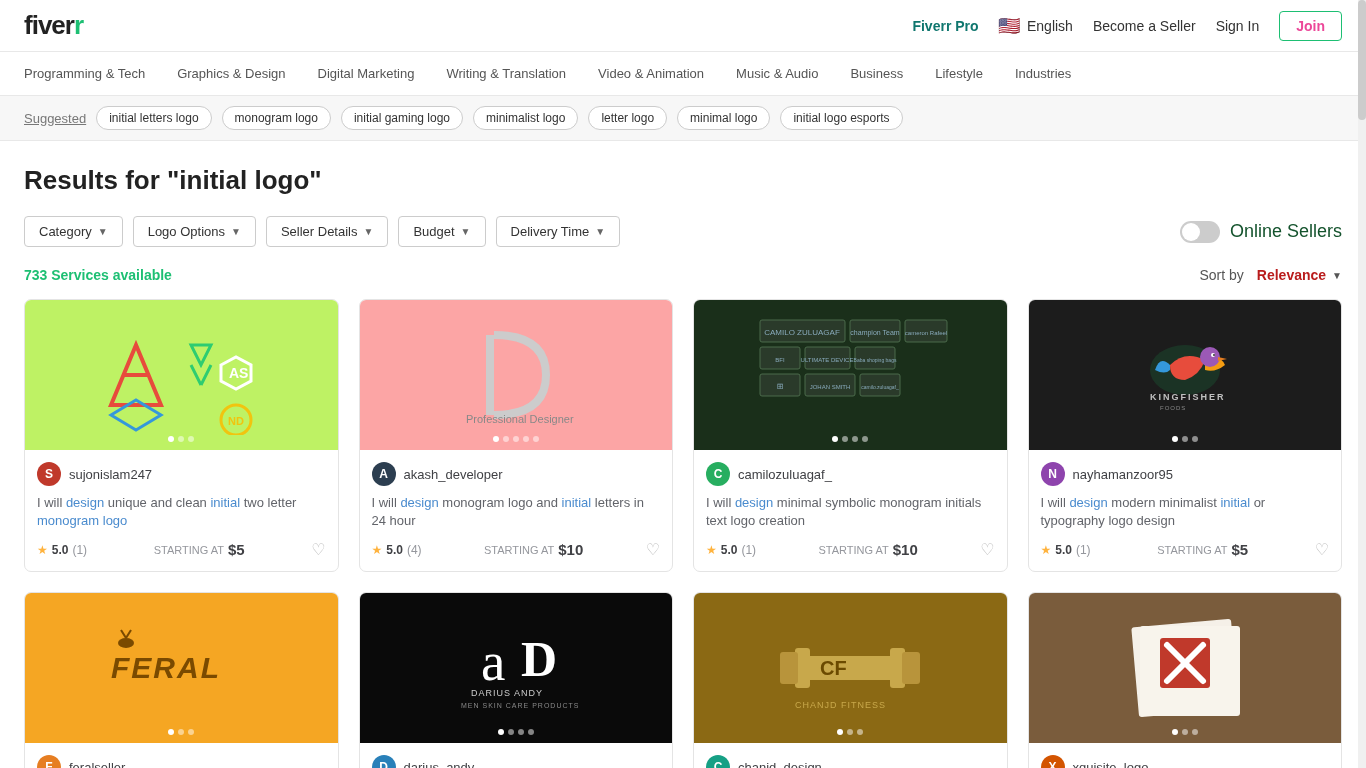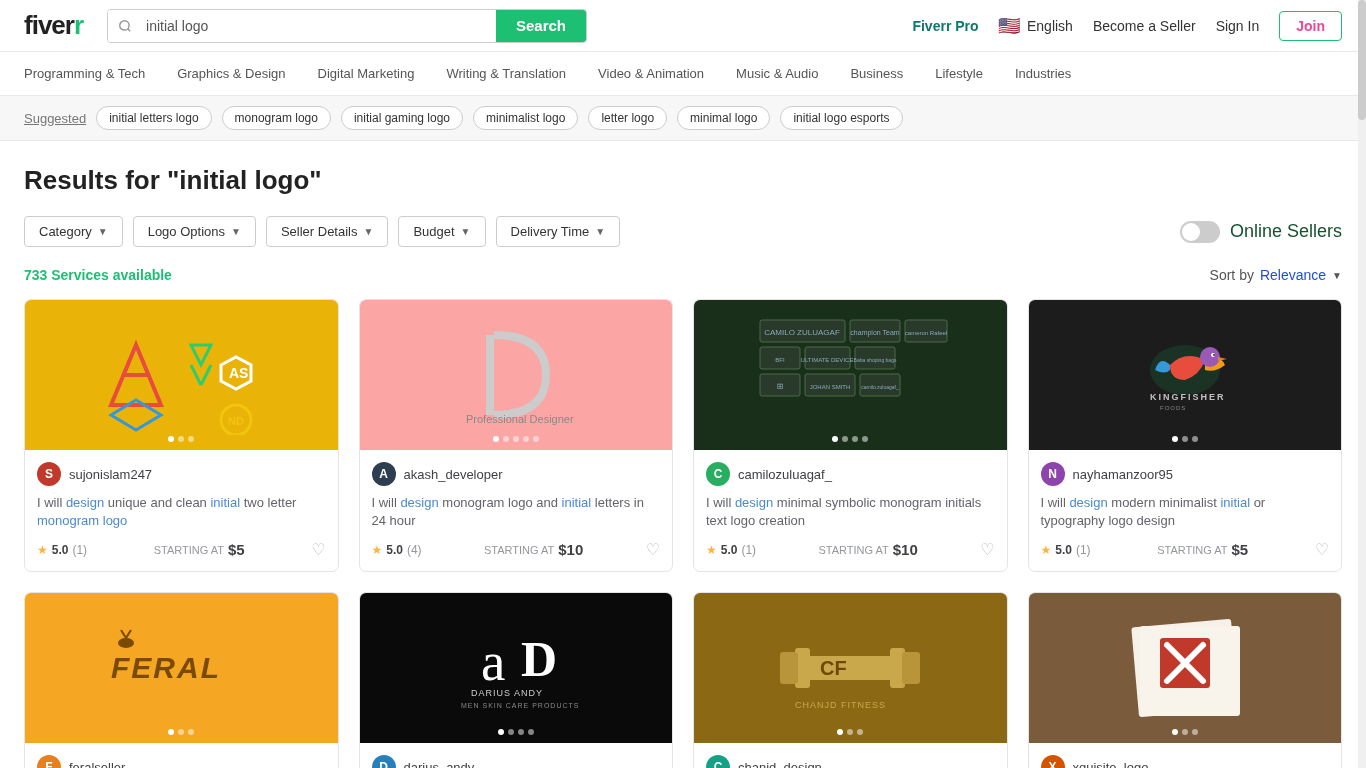--- a/index.html
+++ b/index.html
@@ -347,16 +347,6 @@
 <header class="header">
   <div class="logo">
     fiver<span>r</span>
-  </div>
-  <div class="search-bar">
-    <div class="search-icon-wrap">
-      <svg width="14" height="14" viewBox="0 0 24 24" fill="none" stroke="#999" stroke-width="2.5">
-        <circle cx="11" cy="11" r="8"></circle>
-          <line x1="21" y1="21" x2="16.65" y2="16.65"></line>
-      </svg>
-    </div>
-    <input class="search-input" type="text" value="initial logo" style="">
-    <button class="search-btn">Search</button>
   </div>
   <nav class="header-nav">
     <span class="fiverr-pro">Fiverr Pro</span>

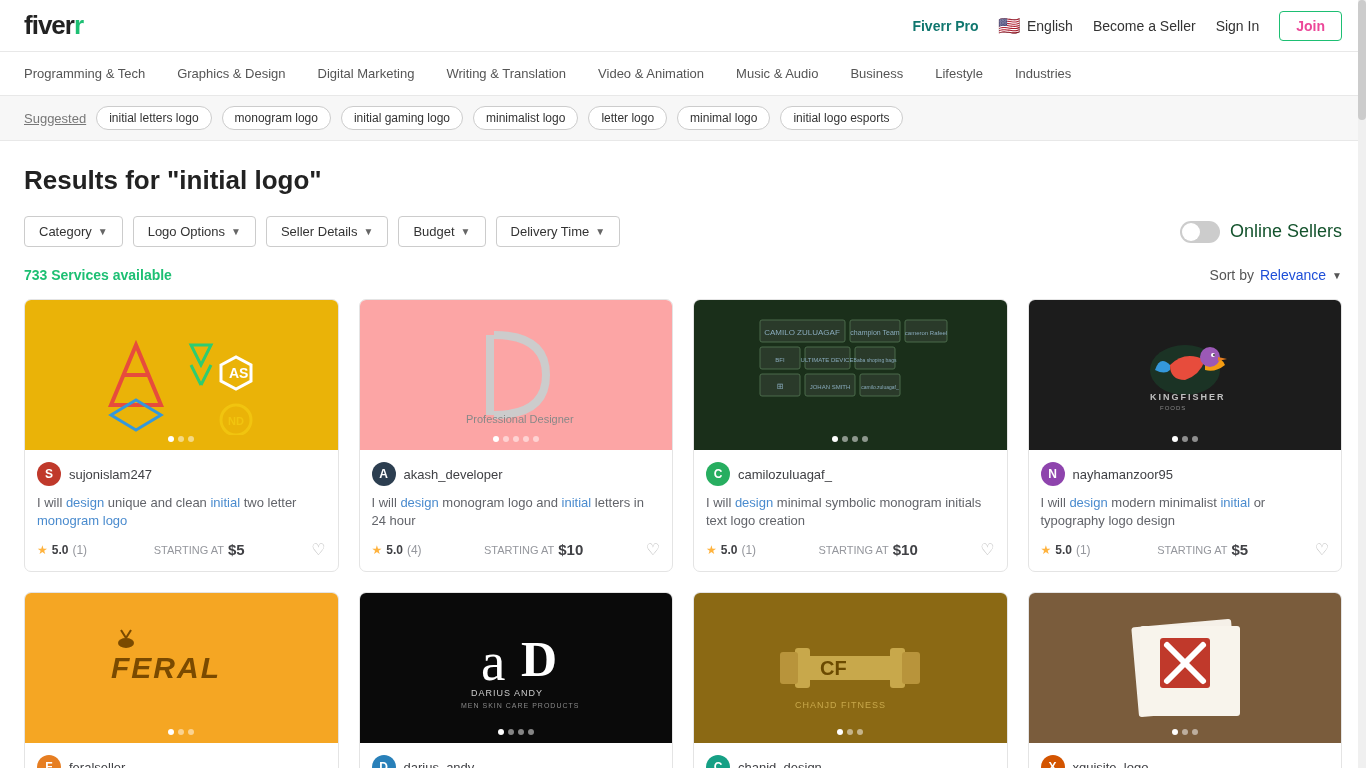--- a/index.html
+++ b/index.html
@@ -207,7 +207,7 @@
       font-size: 14px;
       color: #555;
     }
-    .sort-val { font-weight: 400; color: #1d4ed8; cursor: pointer; }
+    .sort-val { font-weight: 700; color: #b91c1c; cursor: pointer; margin-left: 7px; }
     .sort-chev { font-size: 10px; }
 
     

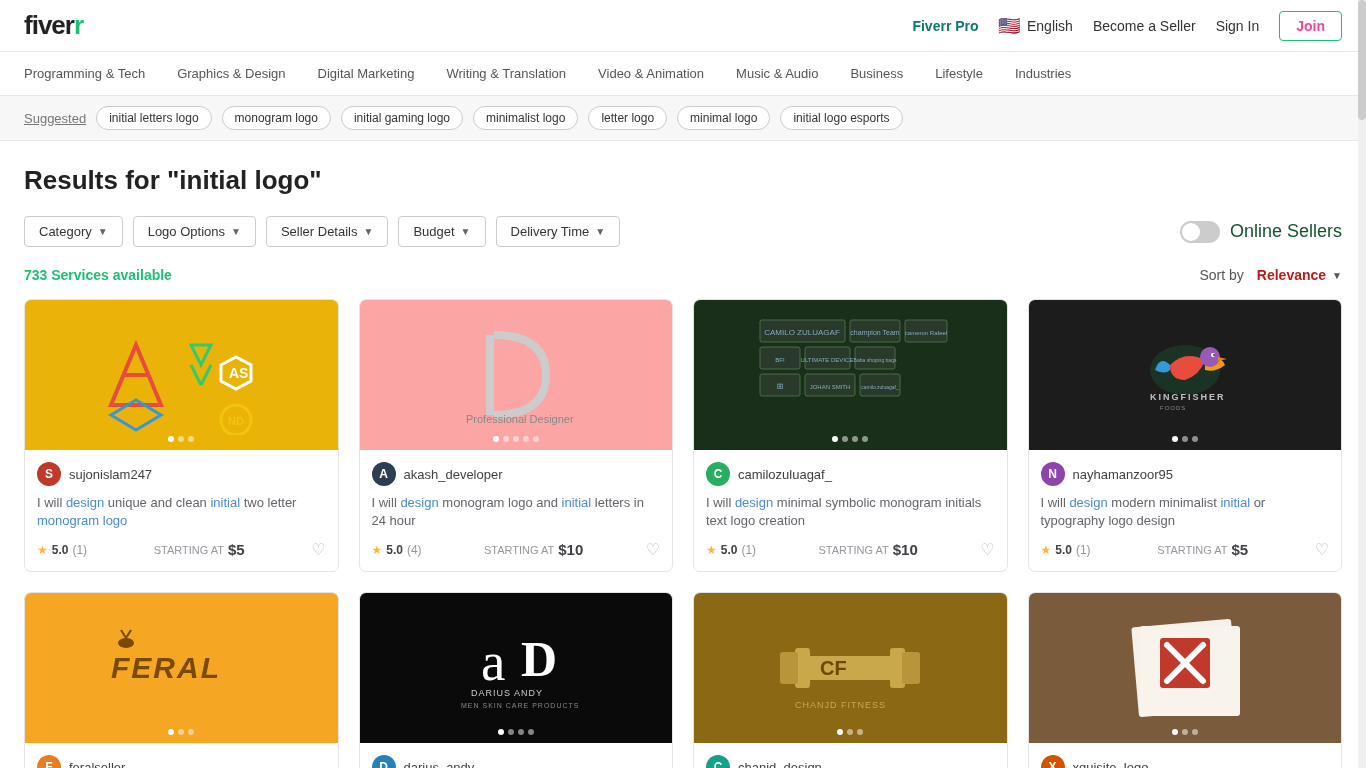--- a/index.html
+++ b/index.html
@@ -232,7 +232,7 @@
     }
 
     
-    .img-dark { background: #eab308; }
+    .img-dark { background: #bef264; }
     .img-teal { background: #fca5a5; }
     .img-green-dark { background: #1a2f1a; }
     .img-dark2 { background: #1c1c1c; }

